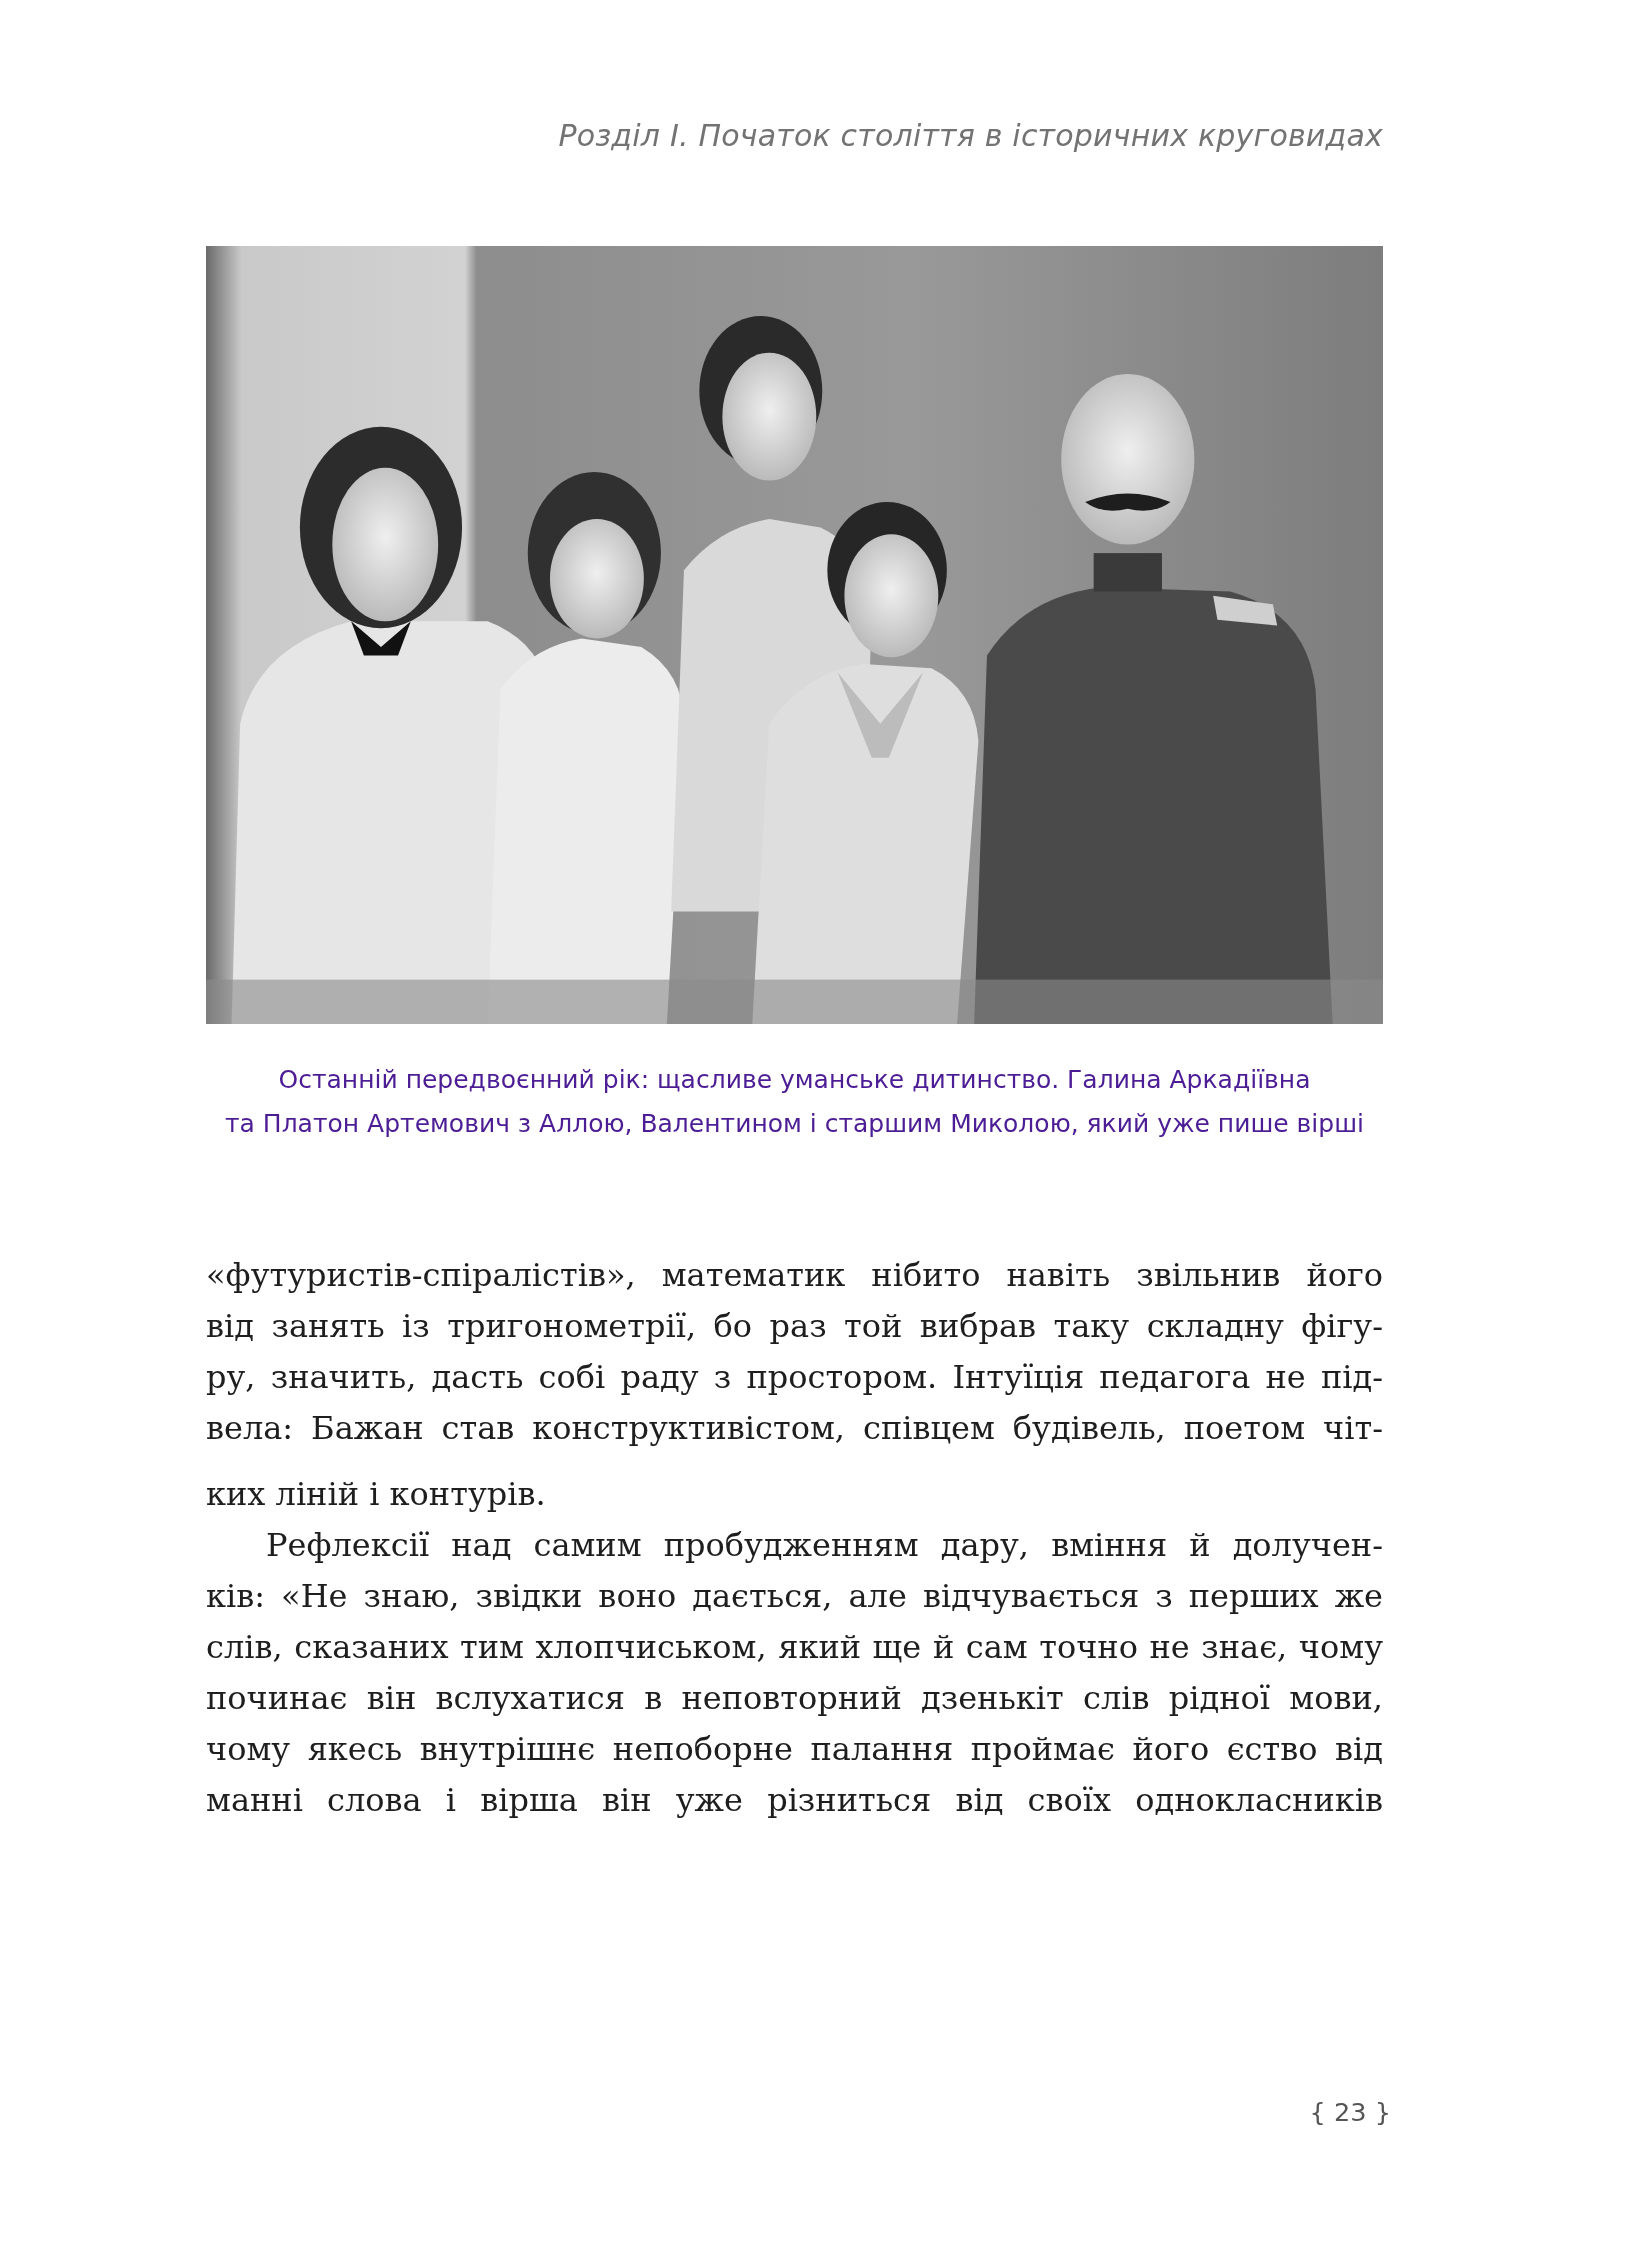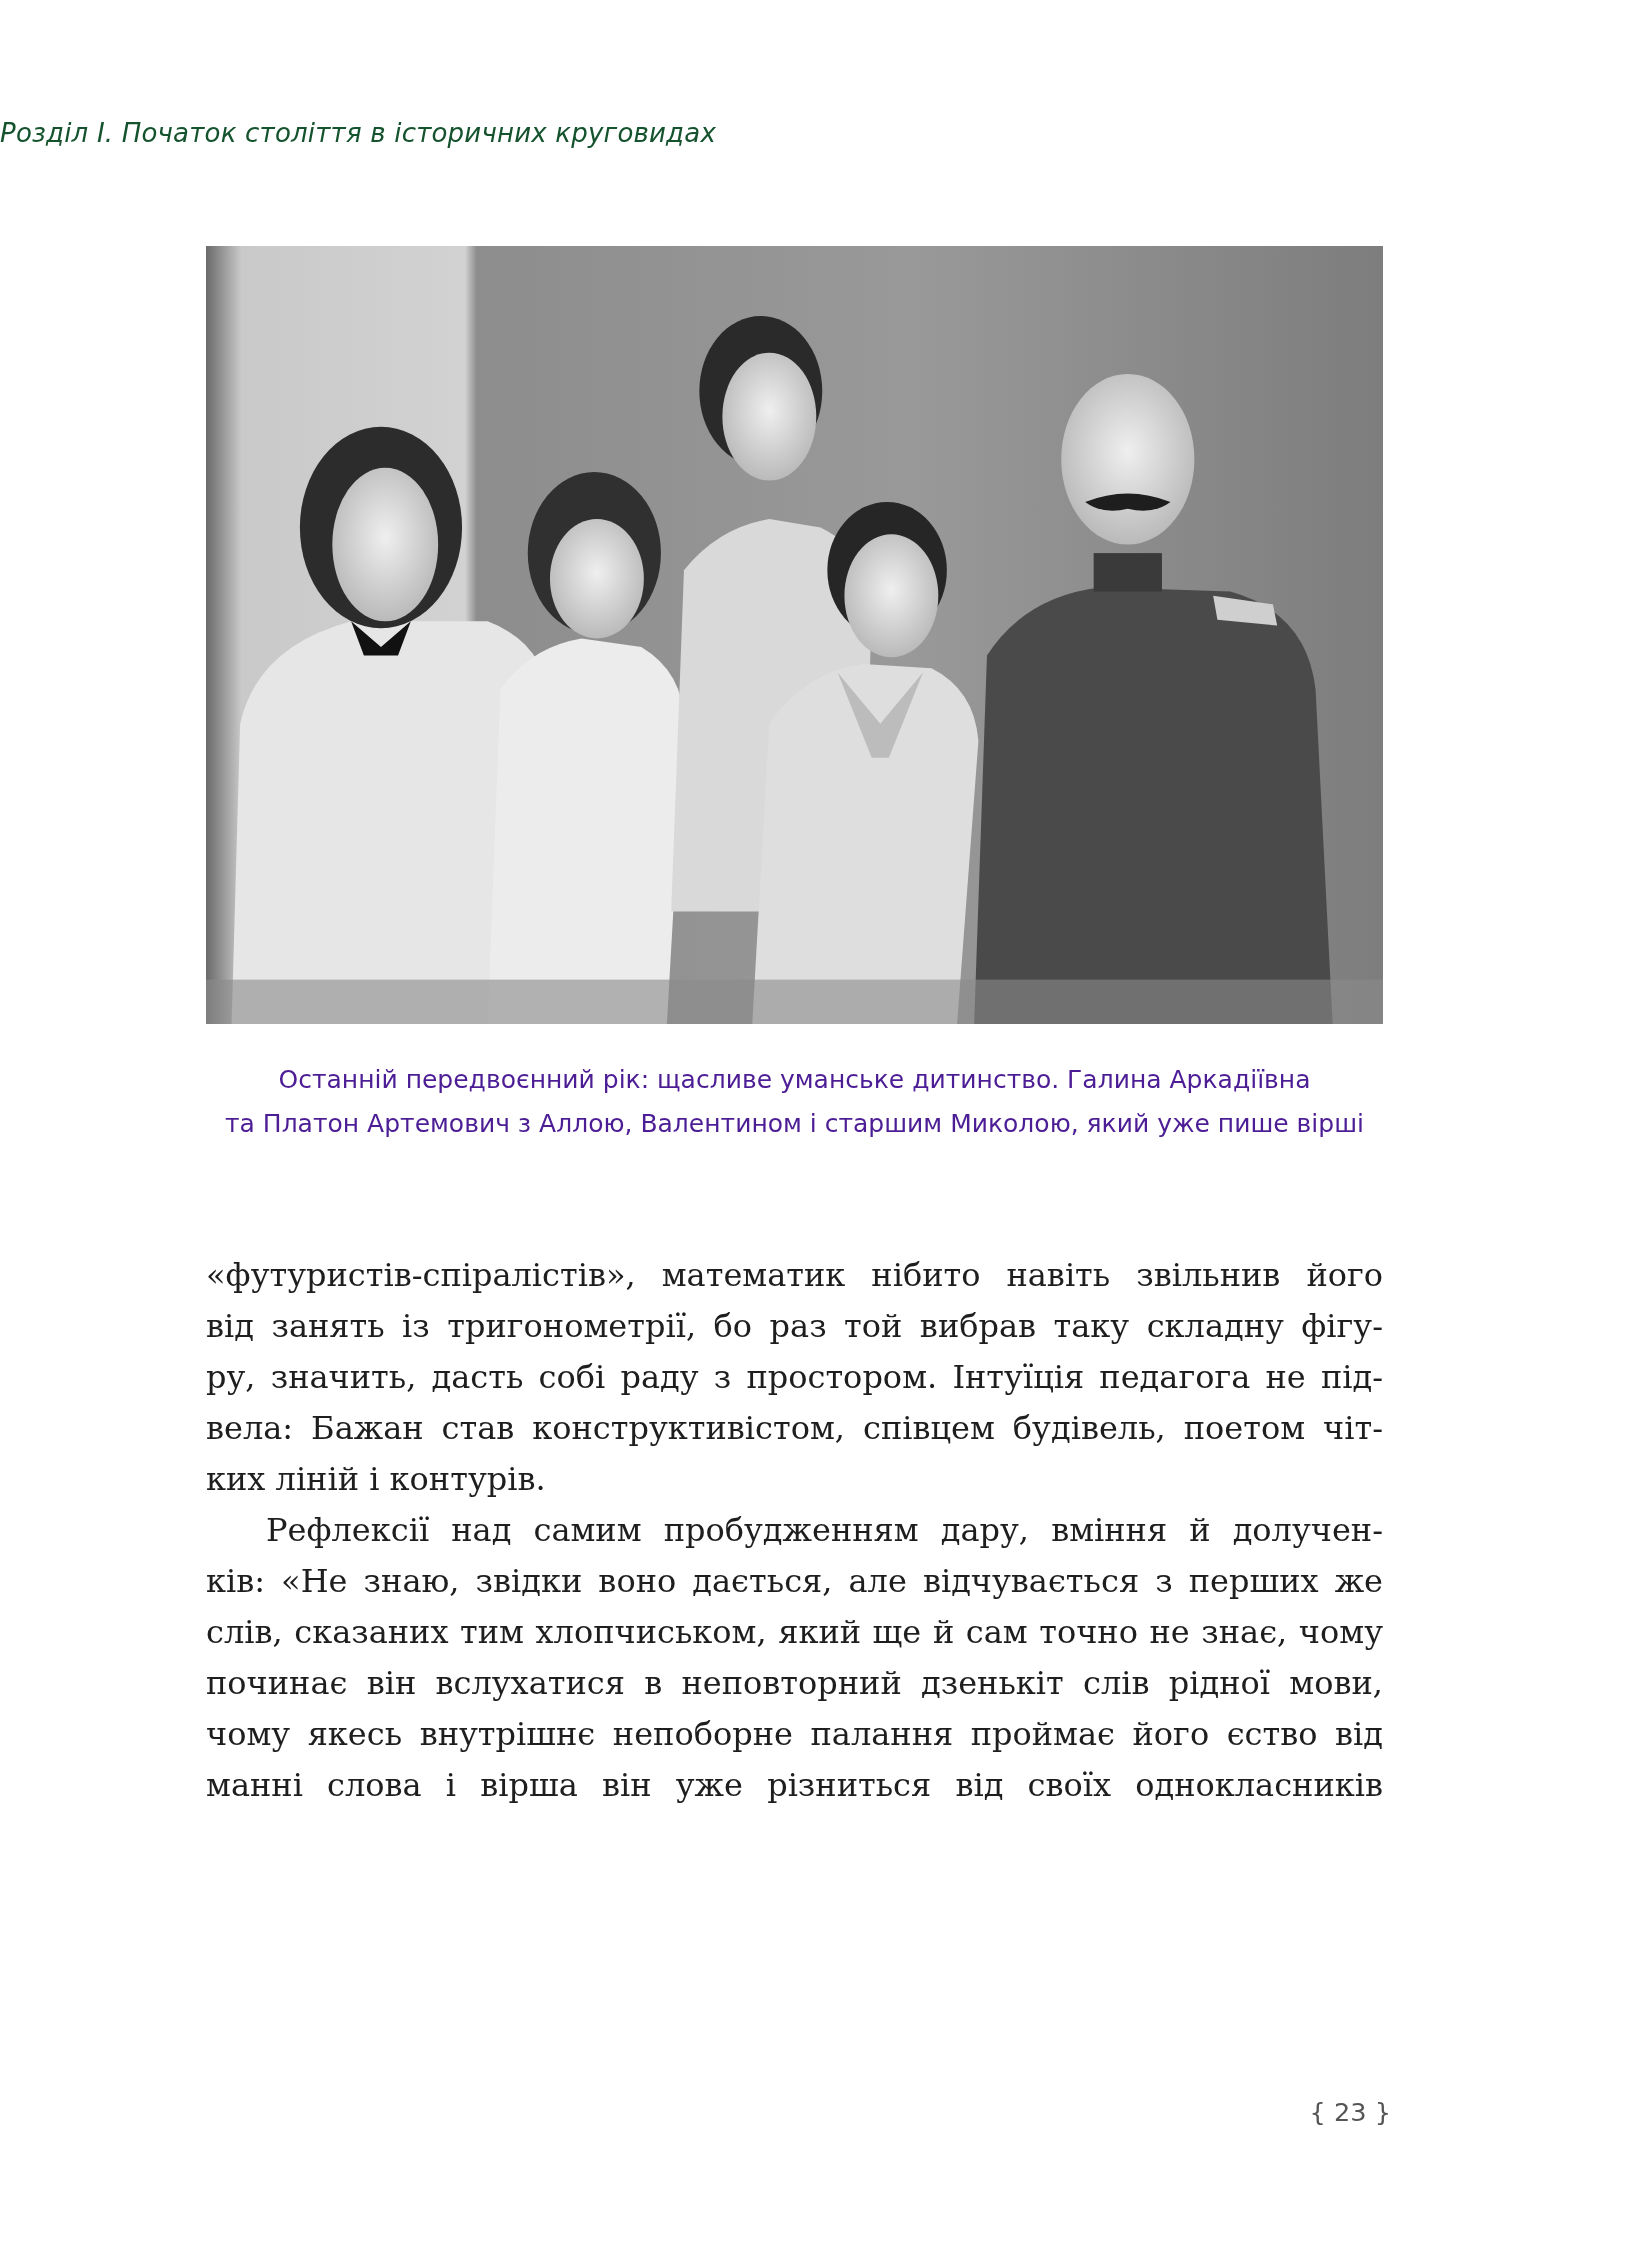--- a/index.html
+++ b/index.html
@@ -5,9 +5,9 @@
   html, body { margin: 0; padding: 0; background: #ffffff; }
   body { width: 1638px; height: 2261px; position: relative; overflow: hidden; }
   .running-head {
-    position: absolute; left: 0; top: 118px; width: 1383px; 
+    position: absolute; left: 0; top: 118px; width: 1383px; text-align: right;
     font-family: "DejaVu Sans", sans-serif; font-style: italic;
-    font-size: 26px; color: #14532d; letter-spacing: 0.2px;
+    font-size: 30px; color: #737373; letter-spacing: 0.2px;
   }
   .photo {
     position: absolute; left: 206px; top: 246px; width: 1177px; height: 778px;

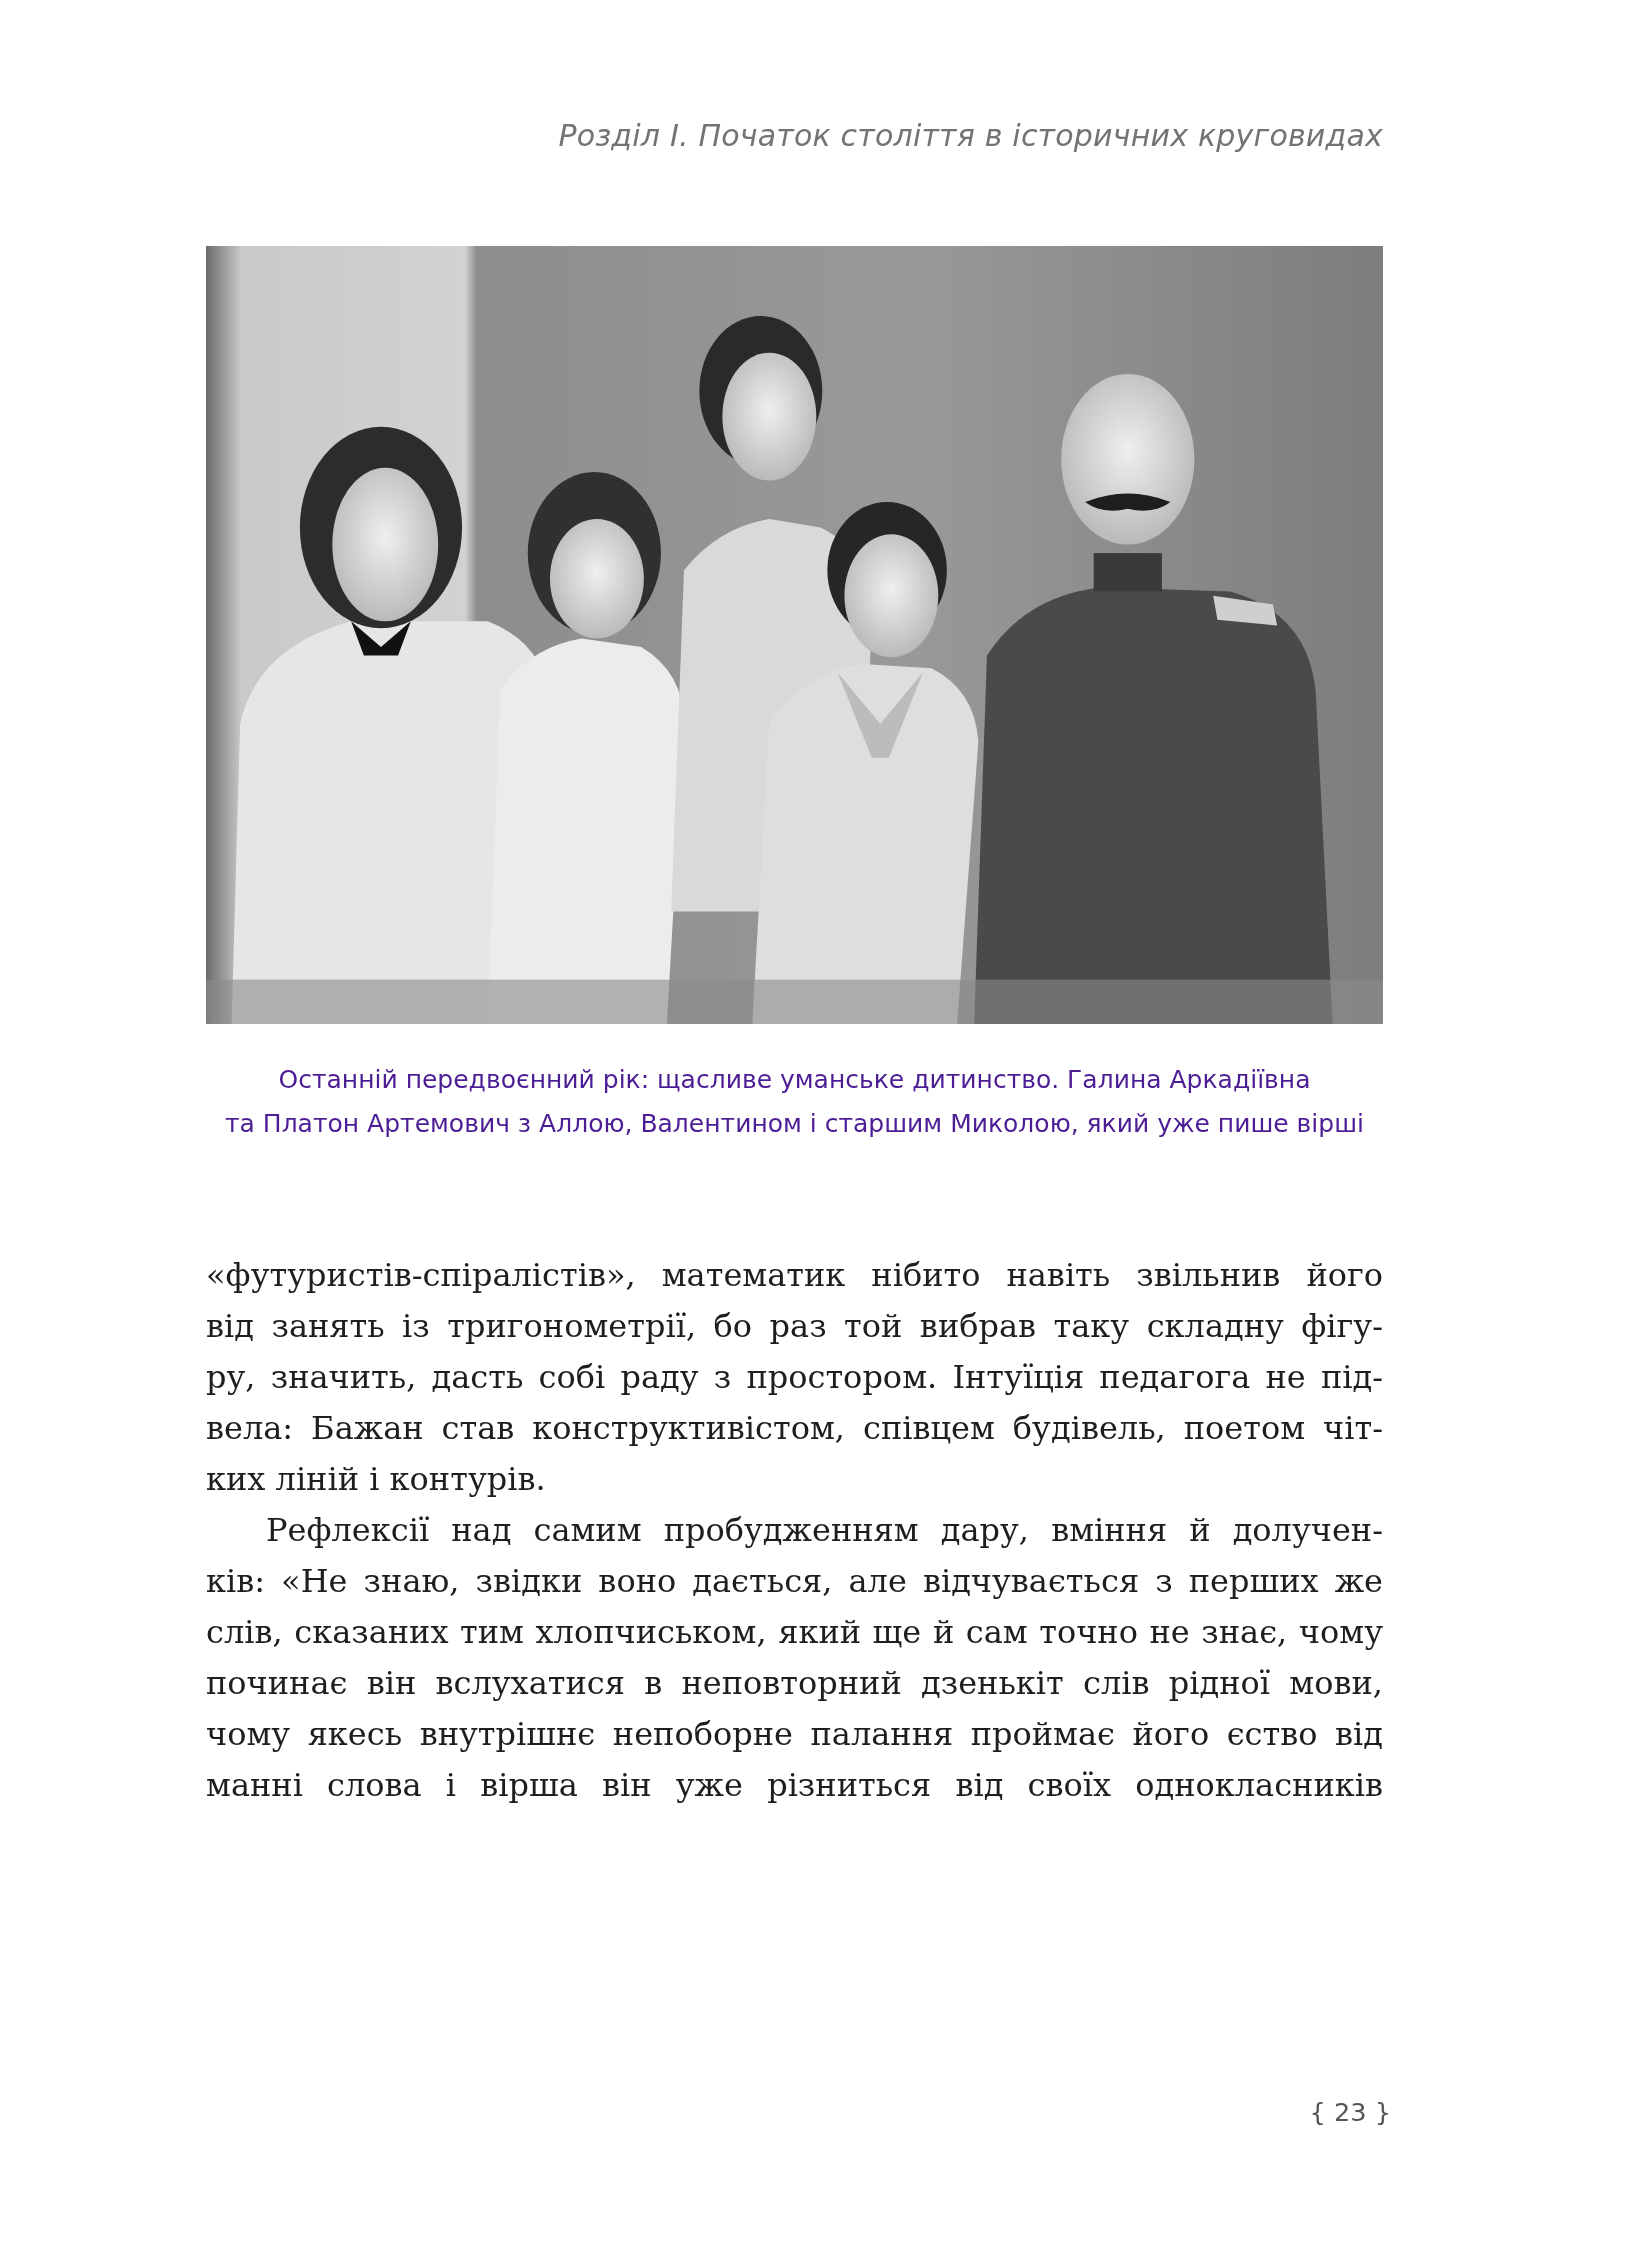--- a/index.html
+++ b/index.html
@@ -27,7 +27,7 @@
     height: 51px; line-height: 51px; white-space: nowrap;
     text-align: justify; text-align-last: justify;
   }
-  .line.last { text-align-last: left; }
+  .line.last { text-align-last: left; margin-top: 15px; }
   .line.indent { padding-left: 60px; }
   .page-number {
     position: absolute; left: 1306px; top: 2097px; width: 85px; text-align: right;

